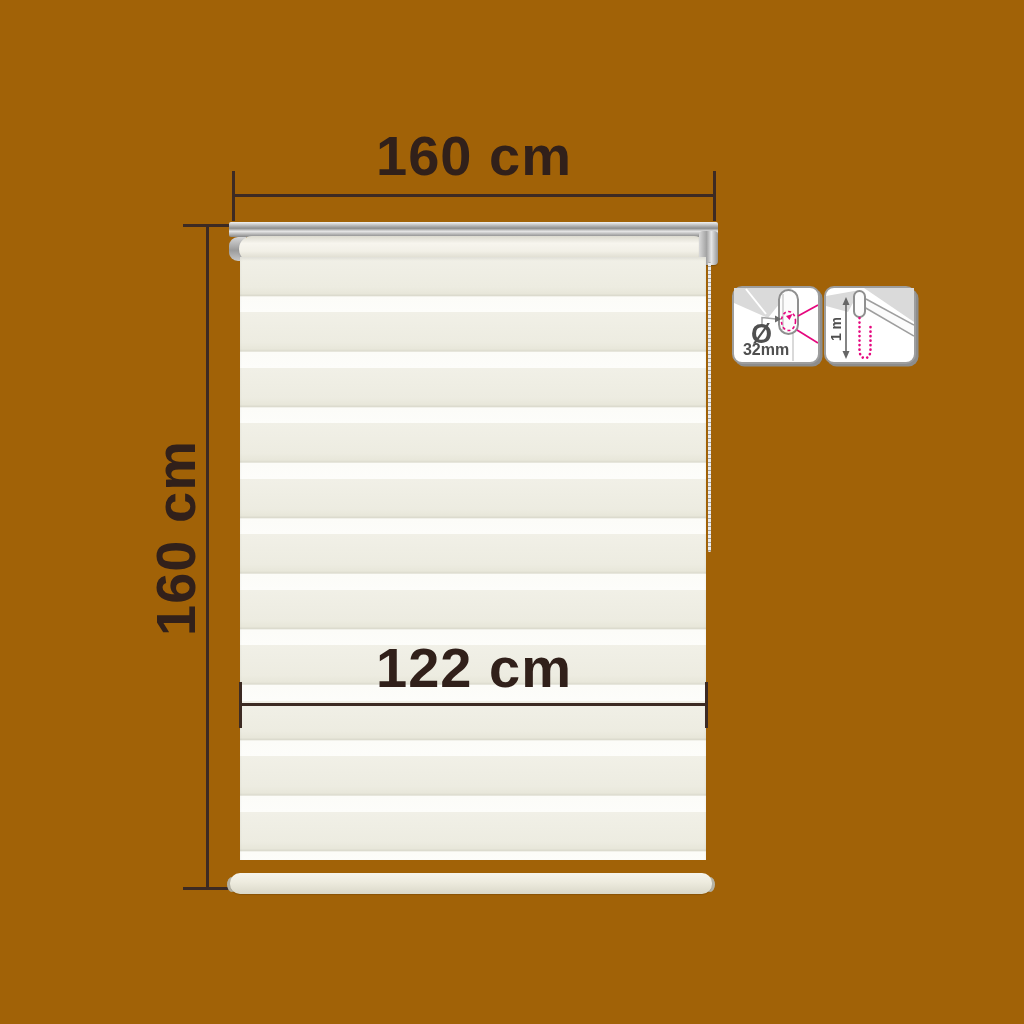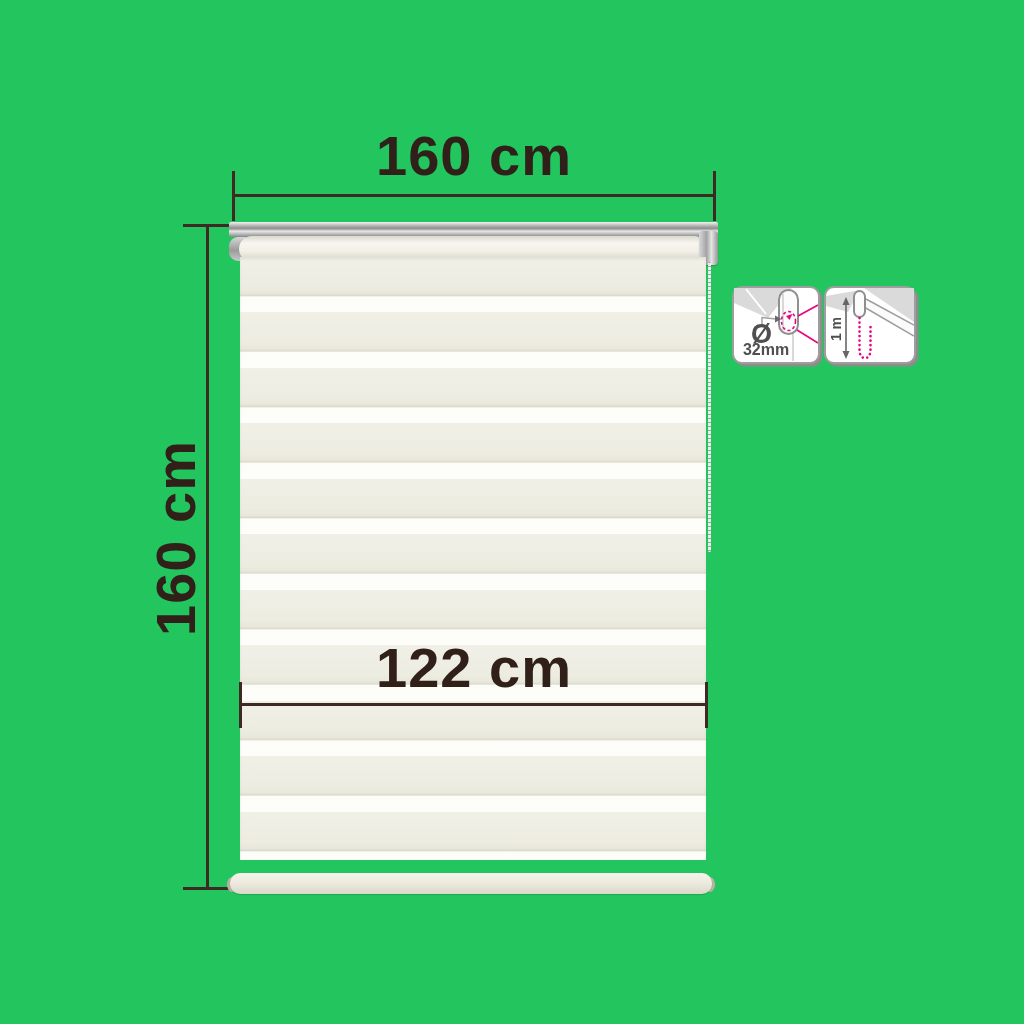--- a/index.html
+++ b/index.html
@@ -4,7 +4,7 @@
 <style>
   html,body { margin:0; padding:0; background:#ffffff; }
   .stage {
-    position:relative; width:1024px; height:1024px; background:#22c55e;
+    position:relative; width:1024px; height:1024px; background:#a16207;
     font-family:"Liberation Sans", sans-serif; overflow:hidden;
   }
   

